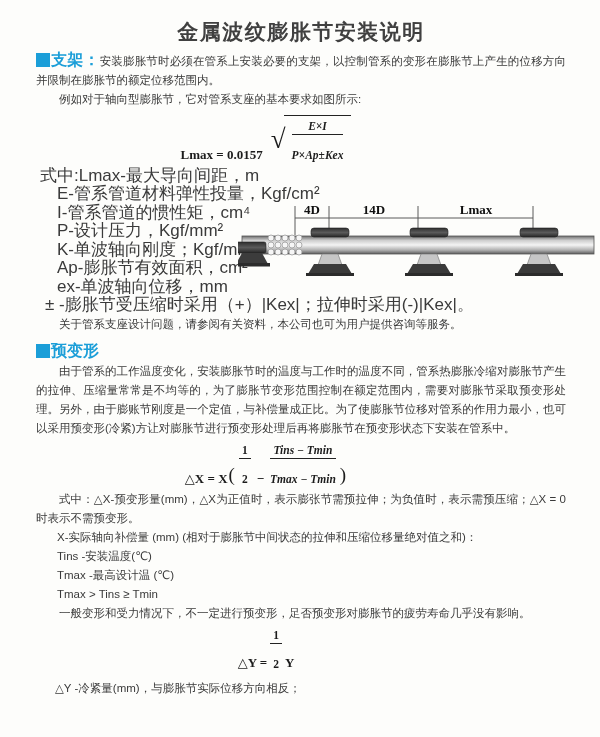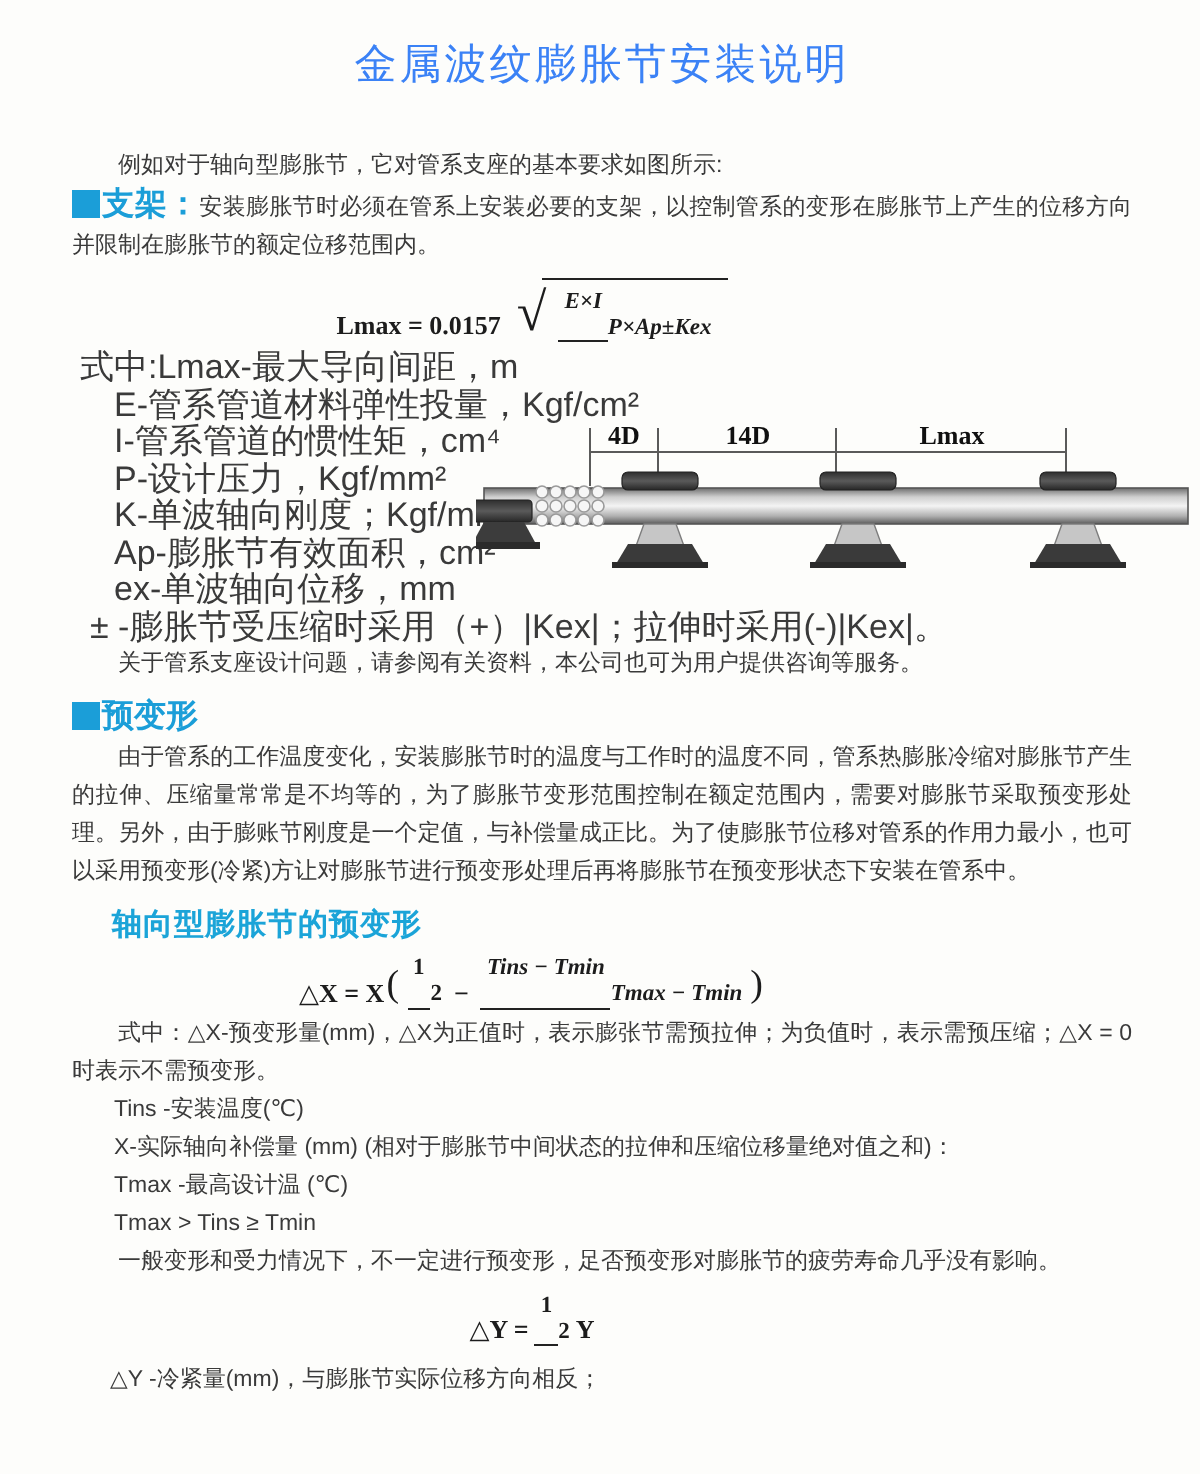--- a/index.html
+++ b/index.html
@@ -12,8 +12,8 @@
   .page { padding:14px 34px 0 36px; }
 
   .doc-title {
-    margin:4px 0 28px; text-align:center;
-    font-size:21px; font-weight:normal; color:#3b82f6; letter-spacing:1.5px;
+    margin:4px 0 4px; text-align:center;
+    font-size:21px; font-weight:bold; color:#404040; letter-spacing:1.5px;
   }
 
   p { margin:0; }

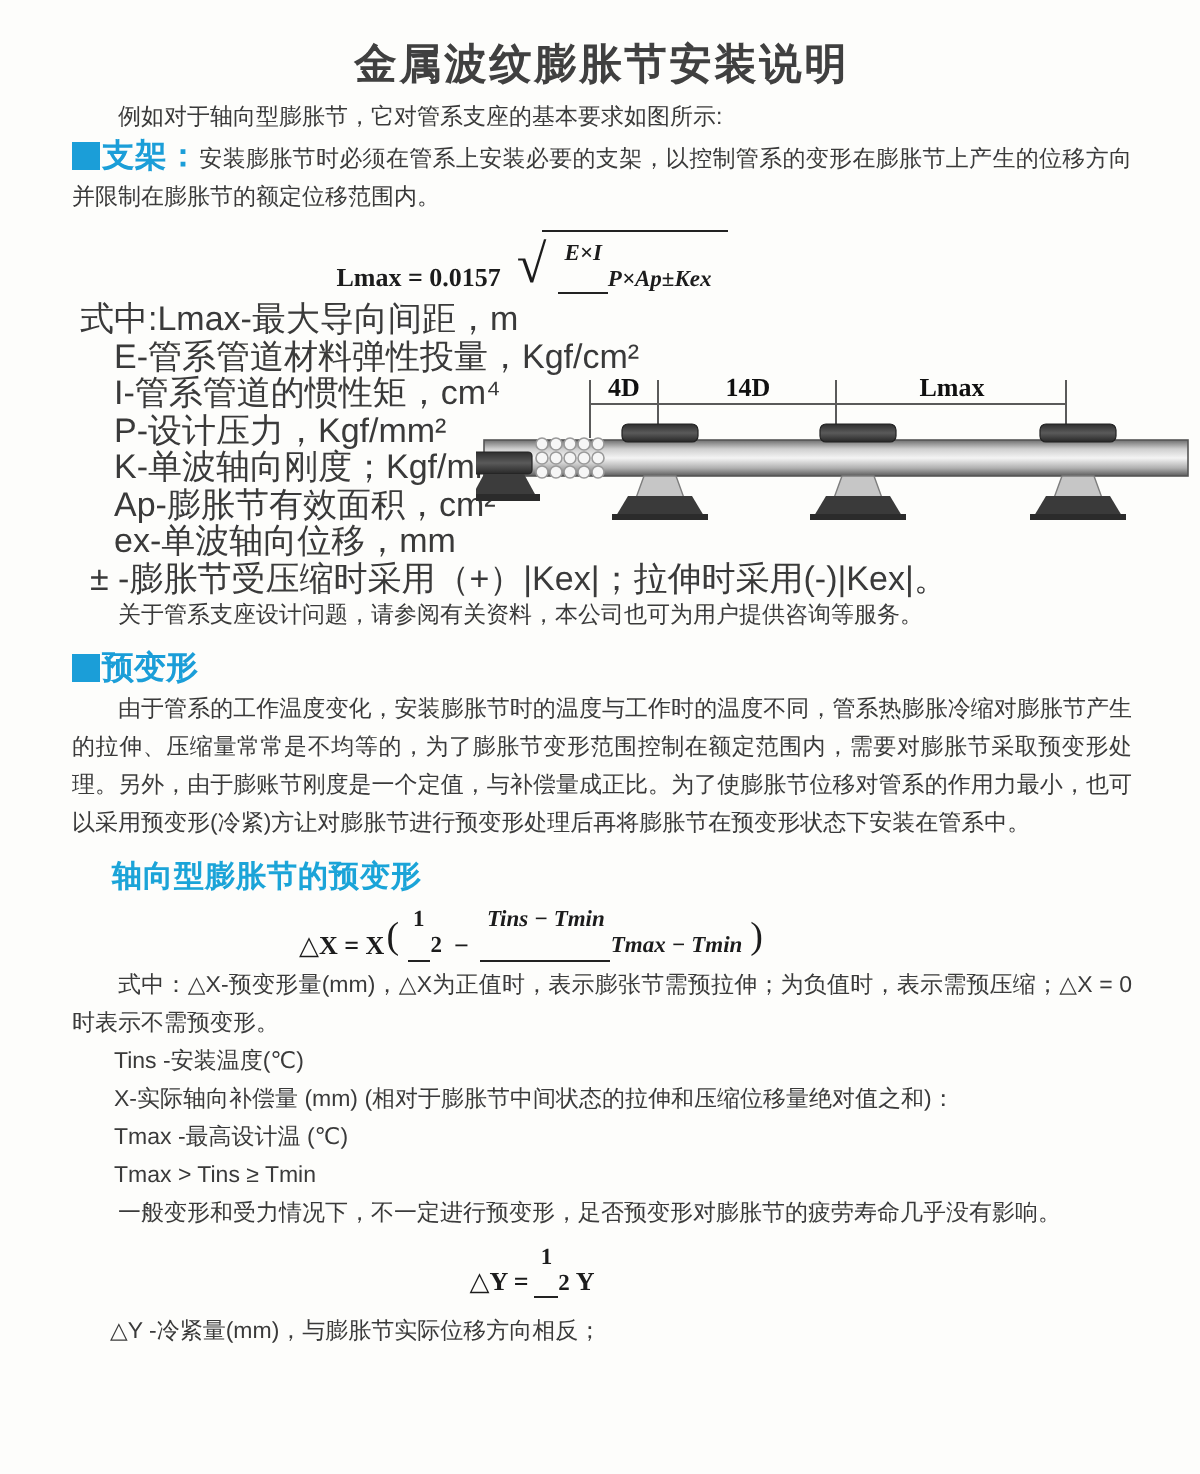--- a/index.html
+++ b/index.html
@@ -75,10 +75,10 @@
 
   <h1 class="doc-title">金属波纹膨胀节安装说明</h1>
 
-  <p class="body-text indent">例如对于轴向型膨胀节，它对管系支座的基本要求如图所示:</p>
   <p class="body-text">
     <span class="sq"></span><span class="sec-label">支架：</span><span>安装膨胀节时必须在管系上安装必要的支架，以控制管系的变形在膨胀节上产生的位移方向并限制在膨胀节的额定位移范围内。</span>
   </p>
+  <p class="body-text indent">例如对于轴向型膨胀节，它对管系支座的基本要求如图所示:</p>
 
   <div class="formula f1">
     <span class="f-lhs">Lmax = 0.0157</span>

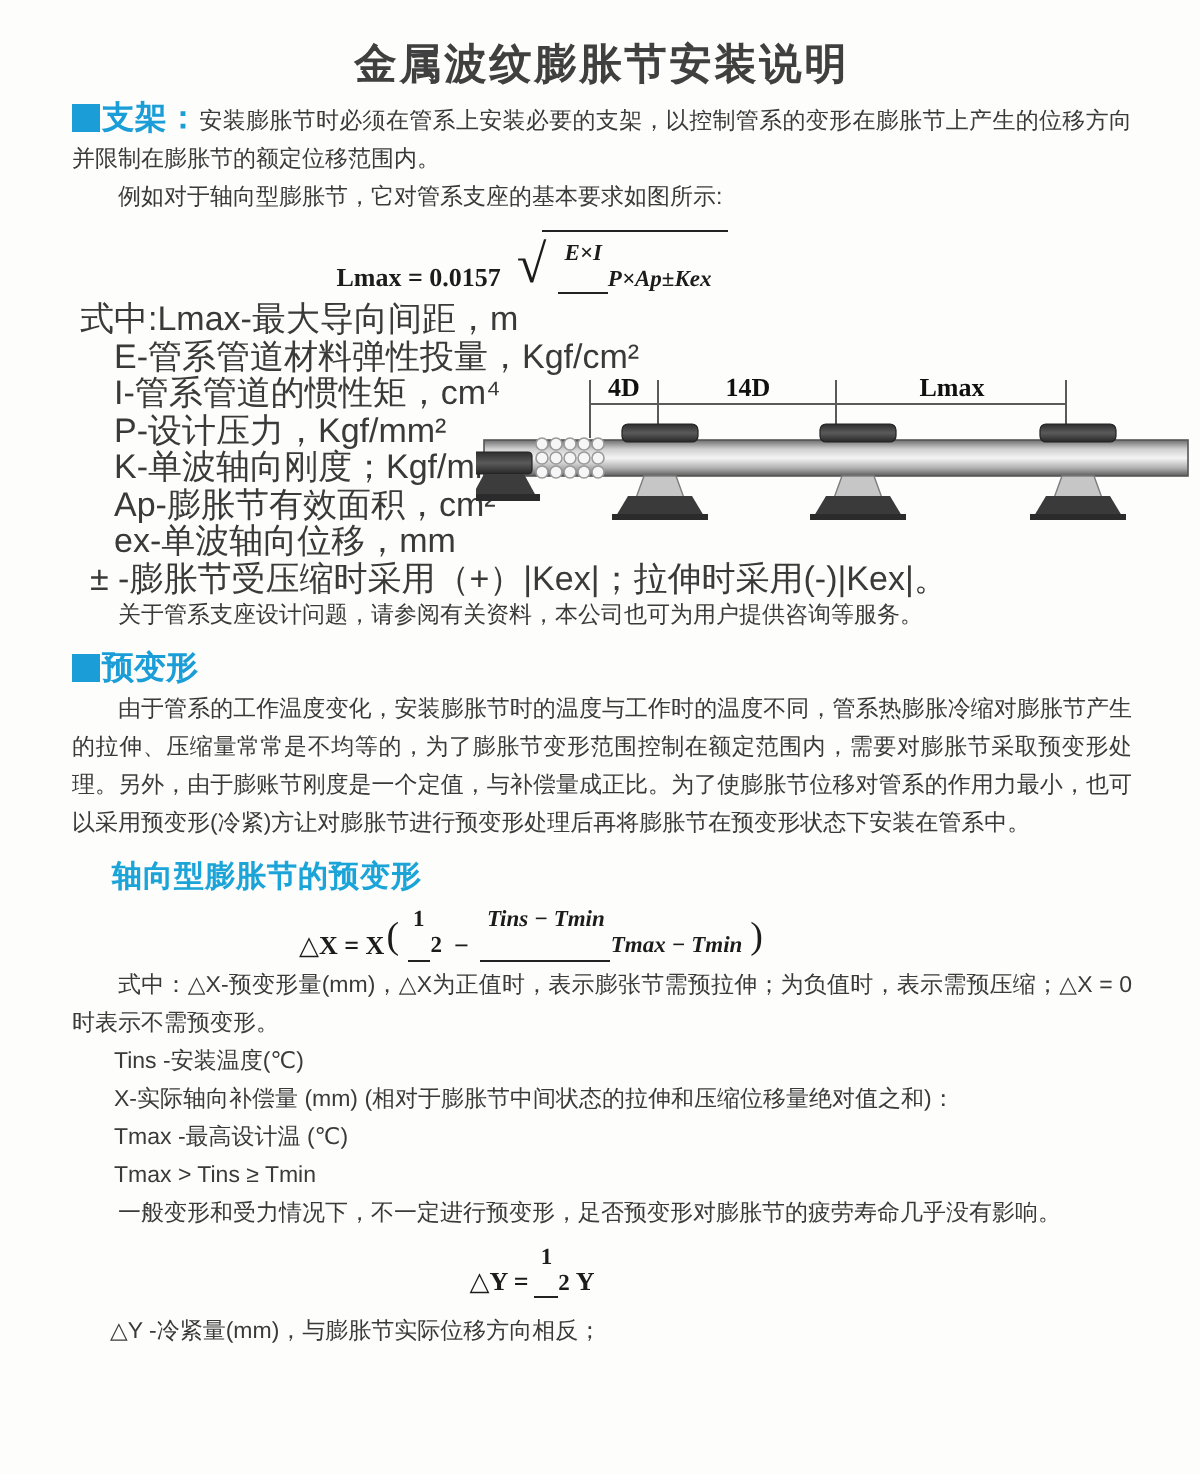--- a/index.html
+++ b/index.html
@@ -42,7 +42,7 @@
   .f1 { margin:6px 70px 4px 0; }
   .f2 { margin:5px 70px 3px 0; }
   .f3 { margin:5px 70px 3px 0; }
-  .frac { display:inline-flex; flex-direction:row; text-align:center;
+  .frac { display:inline-flex; flex-direction:column; text-align:center;
           font-size:11.5px; line-height:1.25; margin:0 3px; }
   .frac .fnum { border-bottom:1px solid #222; padding:0 3px 1px; }
   .frac .fden { padding-top:1px;margin-top:12px; }

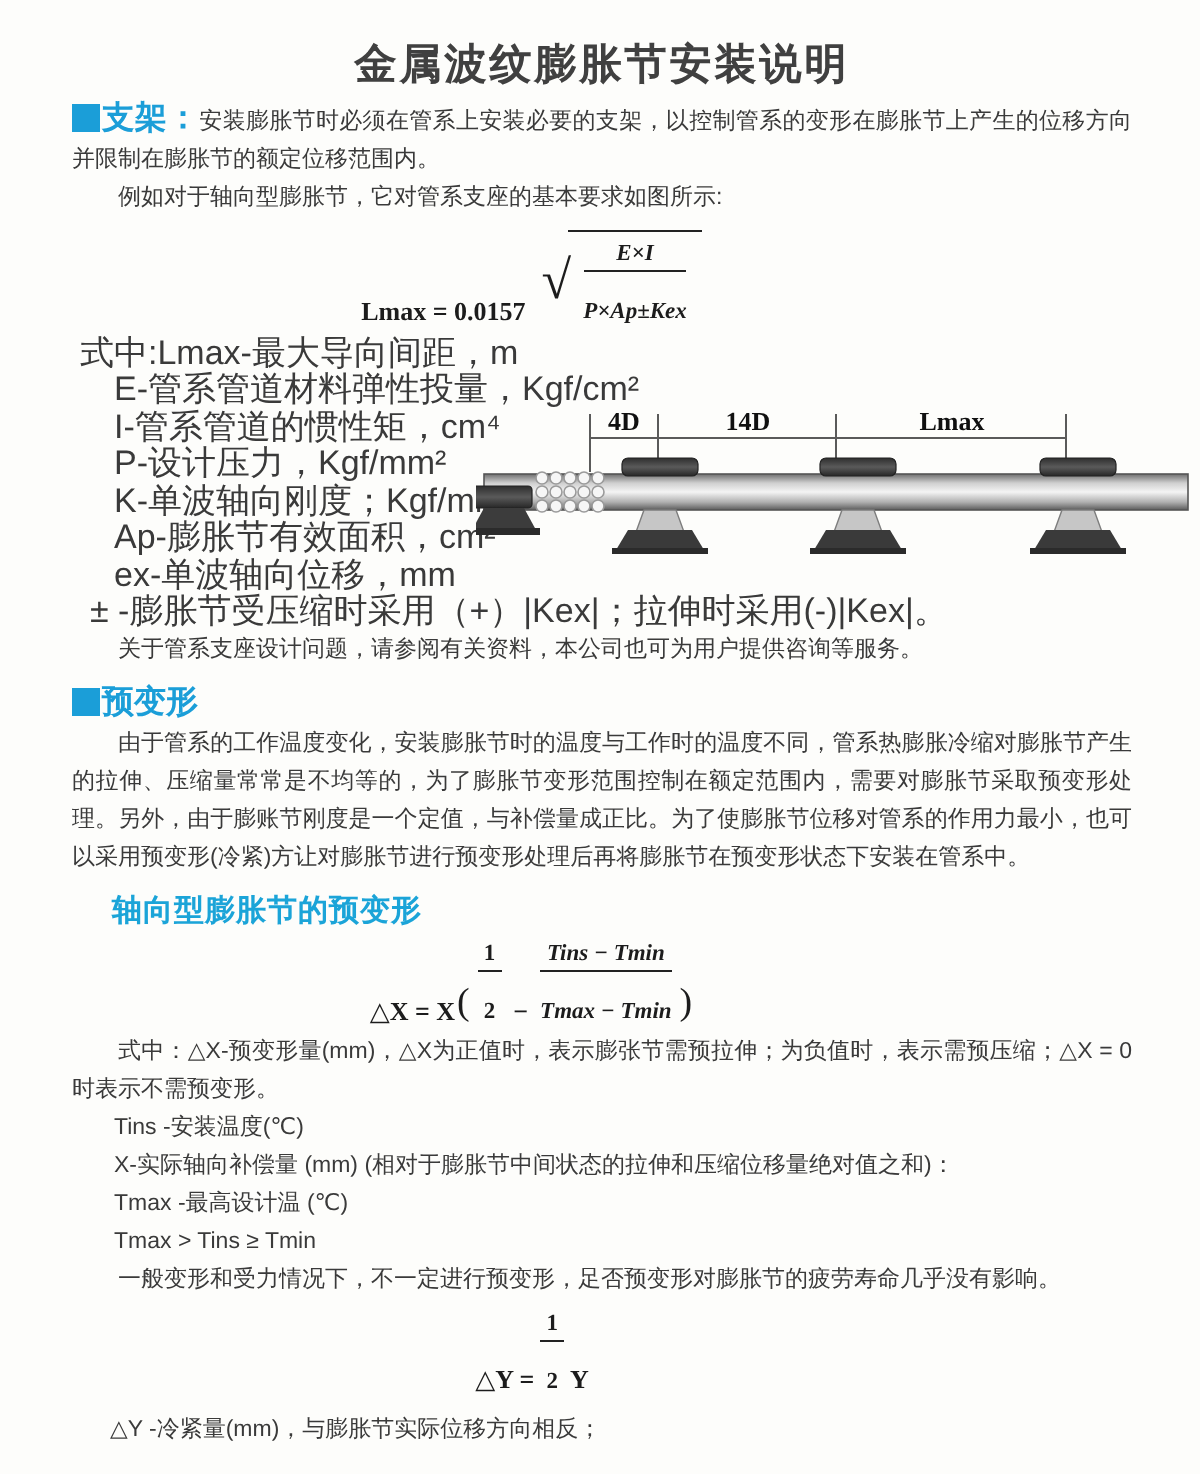--- a/index.html
+++ b/index.html
@@ -184,7 +184,6 @@
   </p>
   <p class="body-text indent">由于管系的工作温度变化，安装膨胀节时的温度与工作时的温度不同，管系热膨胀冷缩对膨胀节产生的拉伸、压缩量常常是不均等的，为了膨胀节变形范围控制在额定范围内，需要对膨胀节采取预变形处理。另外，由于膨账节刚度是一个定值，与补偿量成正比。为了使膨胀节位移对管系的作用力最小，也可以采用预变形(冷紧)方让对膨胀节进行预变形处理后再将膨胀节在预变形状态下安装在管系中。</p>
 
-  <h3 class="sub-head pad">轴向型膨胀节的预变形</h3>
 
   <div class="formula f2">
     <span>△X = X</span>

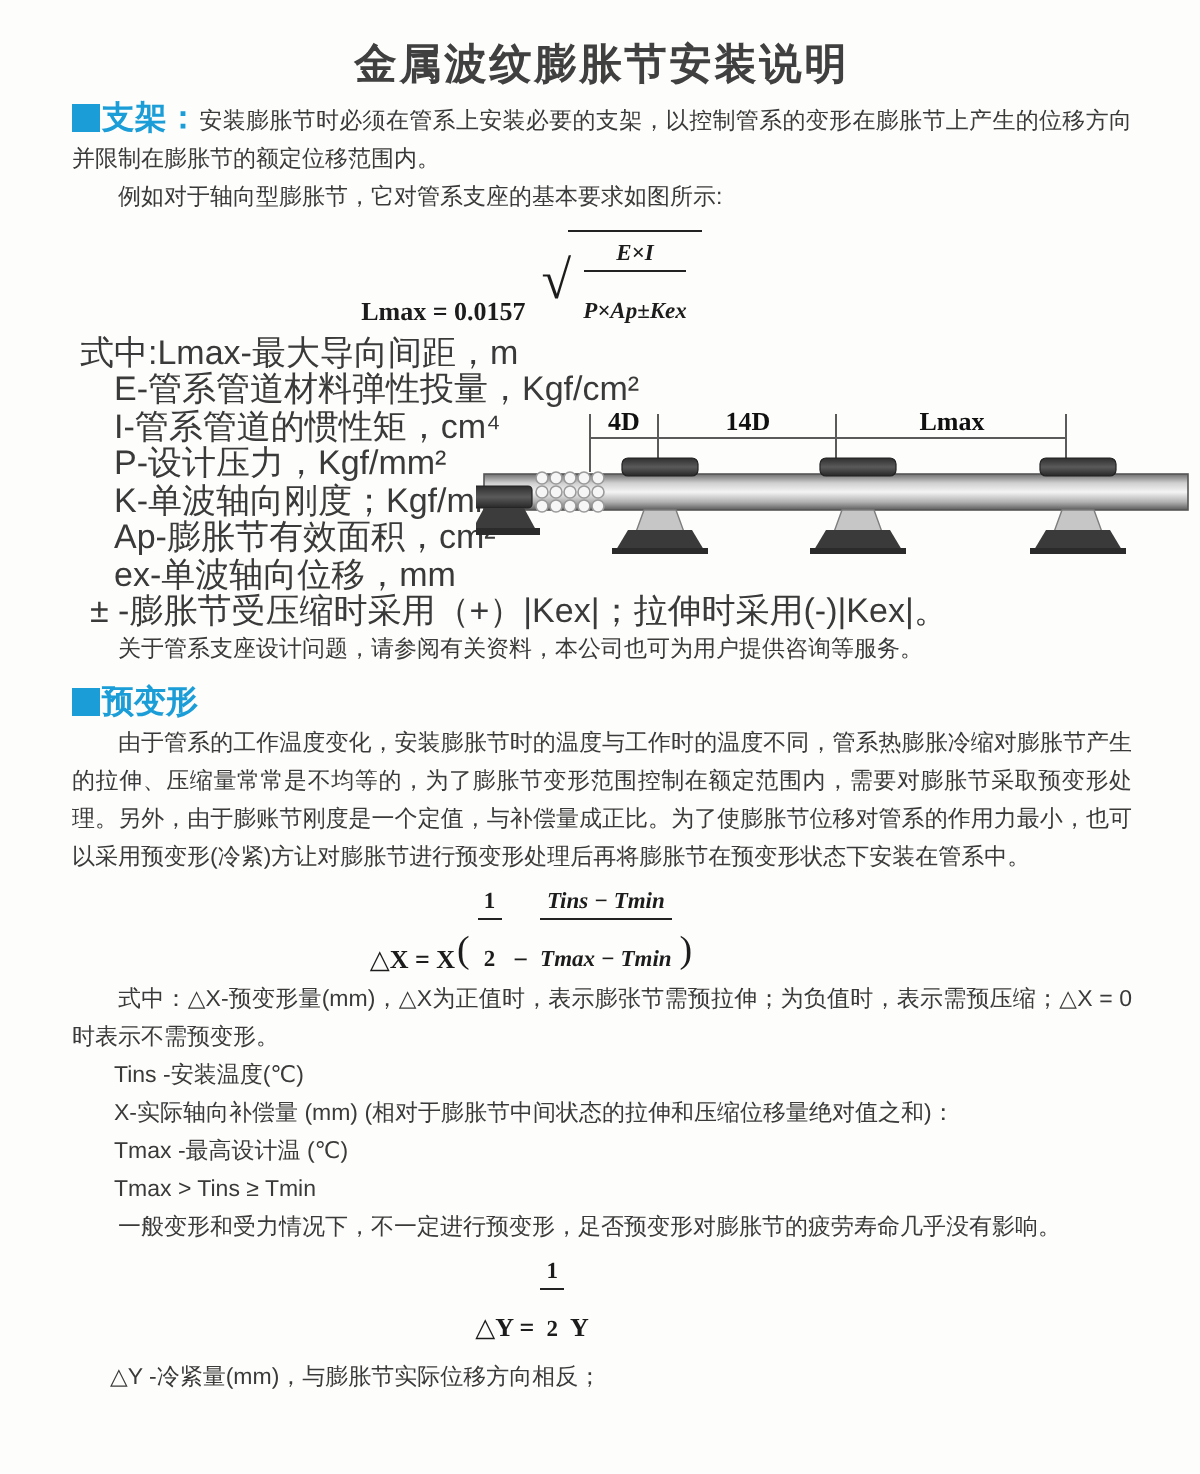--- a/index.html
+++ b/index.html
@@ -201,8 +201,8 @@
   </div>
 
   <p class="body-text indent">式中：△X-预变形量(mm)，△X为正值时，表示膨张节需预拉伸；为负值时，表示需预压缩；△X = 0时表示不需预变形。</p>
+  <p class="axial-item">X-实际轴向补偿量 (mm) (相对于膨胀节中间状态的拉伸和压缩位移量绝对值之和)：</p>
   <p class="axial-item">Tins -安装温度(℃)</p>
-  <p class="axial-item">X-实际轴向补偿量 (mm) (相对于膨胀节中间状态的拉伸和压缩位移量绝对值之和)：</p>
   <p class="axial-item">Tmax -最高设计温 (℃)</p>
   <p class="axial-item">Tmax &gt; Tins ≥ Tmin</p>
   <p class="body-text indent">一般变形和受力情况下，不一定进行预变形，足否预变形对膨胀节的疲劳寿命几乎没有影响。</p>

